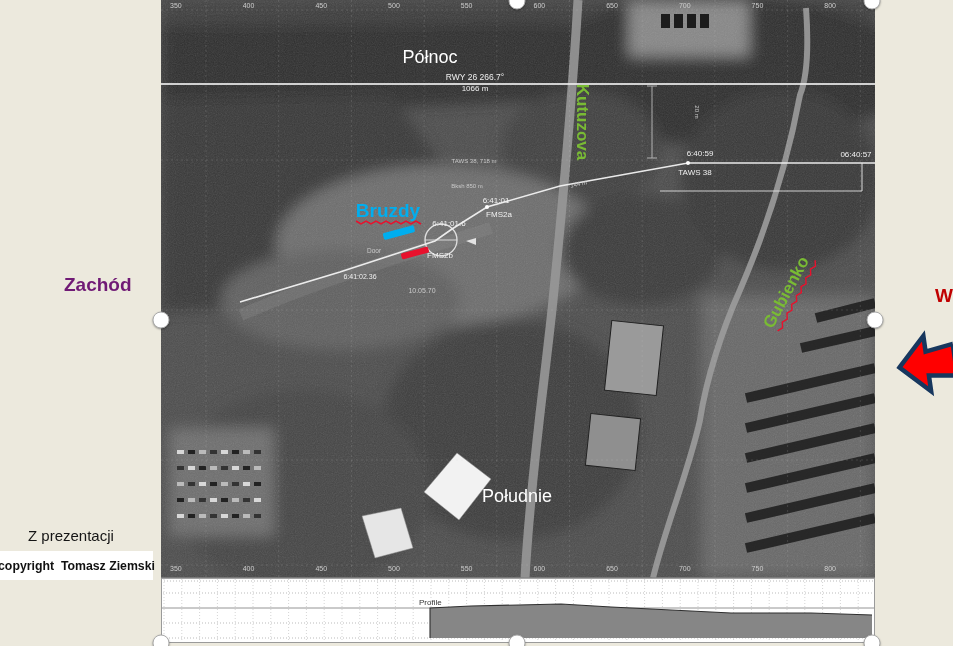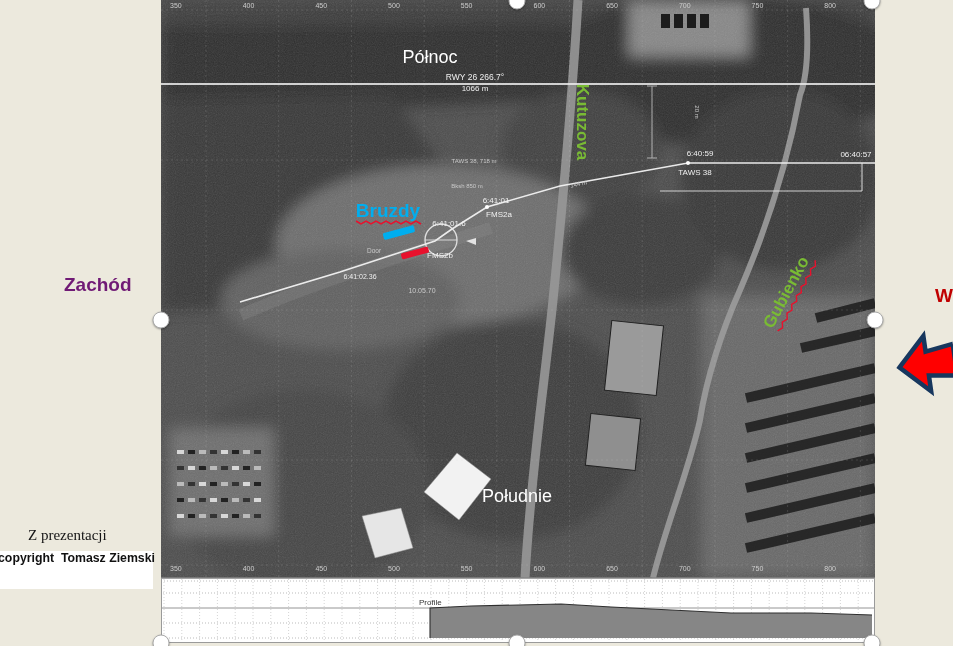--- a/index.html
+++ b/index.html
@@ -26,7 +26,7 @@
   
   .west{position:absolute;left:64px;top:274px;color:#701a75;font-size:19px;font-weight:600;}
   .east-partial{position:absolute;left:935px;top:285px;color:#C00000;font-size:19px;font-weight:700;}
-  .source-note{position:absolute;left:28px;top:527px;color:#151515;font-size:15px;font-weight:500;font-family:Liberation Serif, serif;}
+  .source-note{position:absolute;left:28px;top:527px;color:#151515;font-size:15px;font-weight:500;}
   .copyright-box{position:absolute;left:0;top:551px;width:153px;height:38px;background:#ffffff;
     display:flex;align-items:flex-start;justify-content:center;}
   .copyright-box span{color:#111;font-size:12.3px;font-weight:600;white-space:pre;}

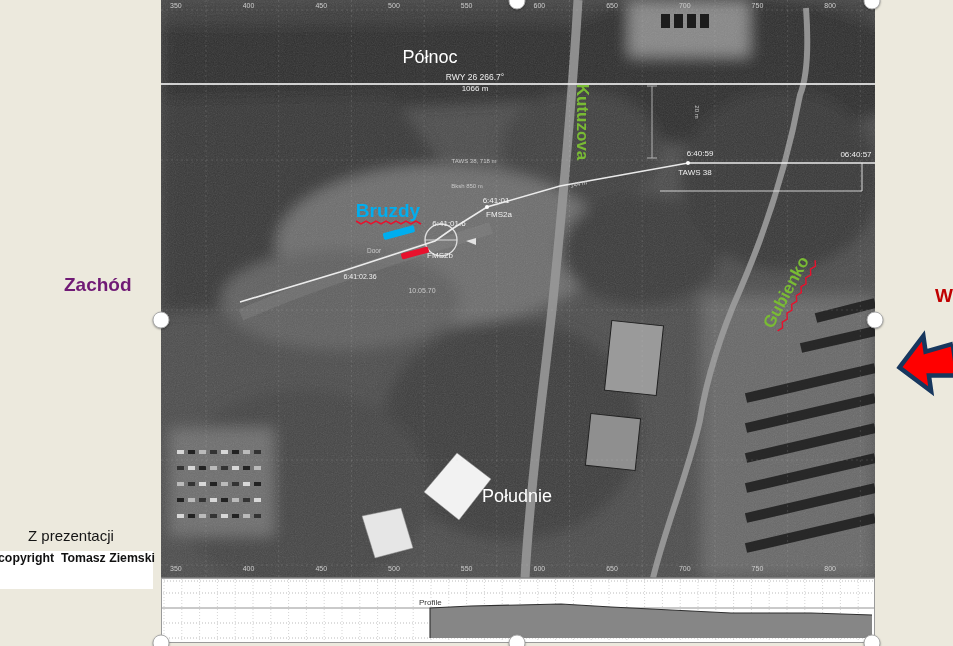--- a/index.html
+++ b/index.html
@@ -27,8 +27,8 @@
   .west{position:absolute;left:64px;top:274px;color:#701a75;font-size:19px;font-weight:600;}
   .east-partial{position:absolute;left:935px;top:285px;color:#C00000;font-size:19px;font-weight:700;}
   .source-note{position:absolute;left:28px;top:527px;color:#151515;font-size:15px;font-weight:500;}
-  .copyright-box{position:absolute;left:0;top:551px;width:153px;height:38px;background:#ffffff;
-    display:flex;align-items:flex-start;justify-content:center;}
+  .copyright-box{position:absolute;left:0;top:551px;width:153px;height:29px;background:#ffffff;
+    display:flex;align-items:center;justify-content:center;}
   .copyright-box span{color:#111;font-size:12.3px;font-weight:600;white-space:pre;}
 
   

